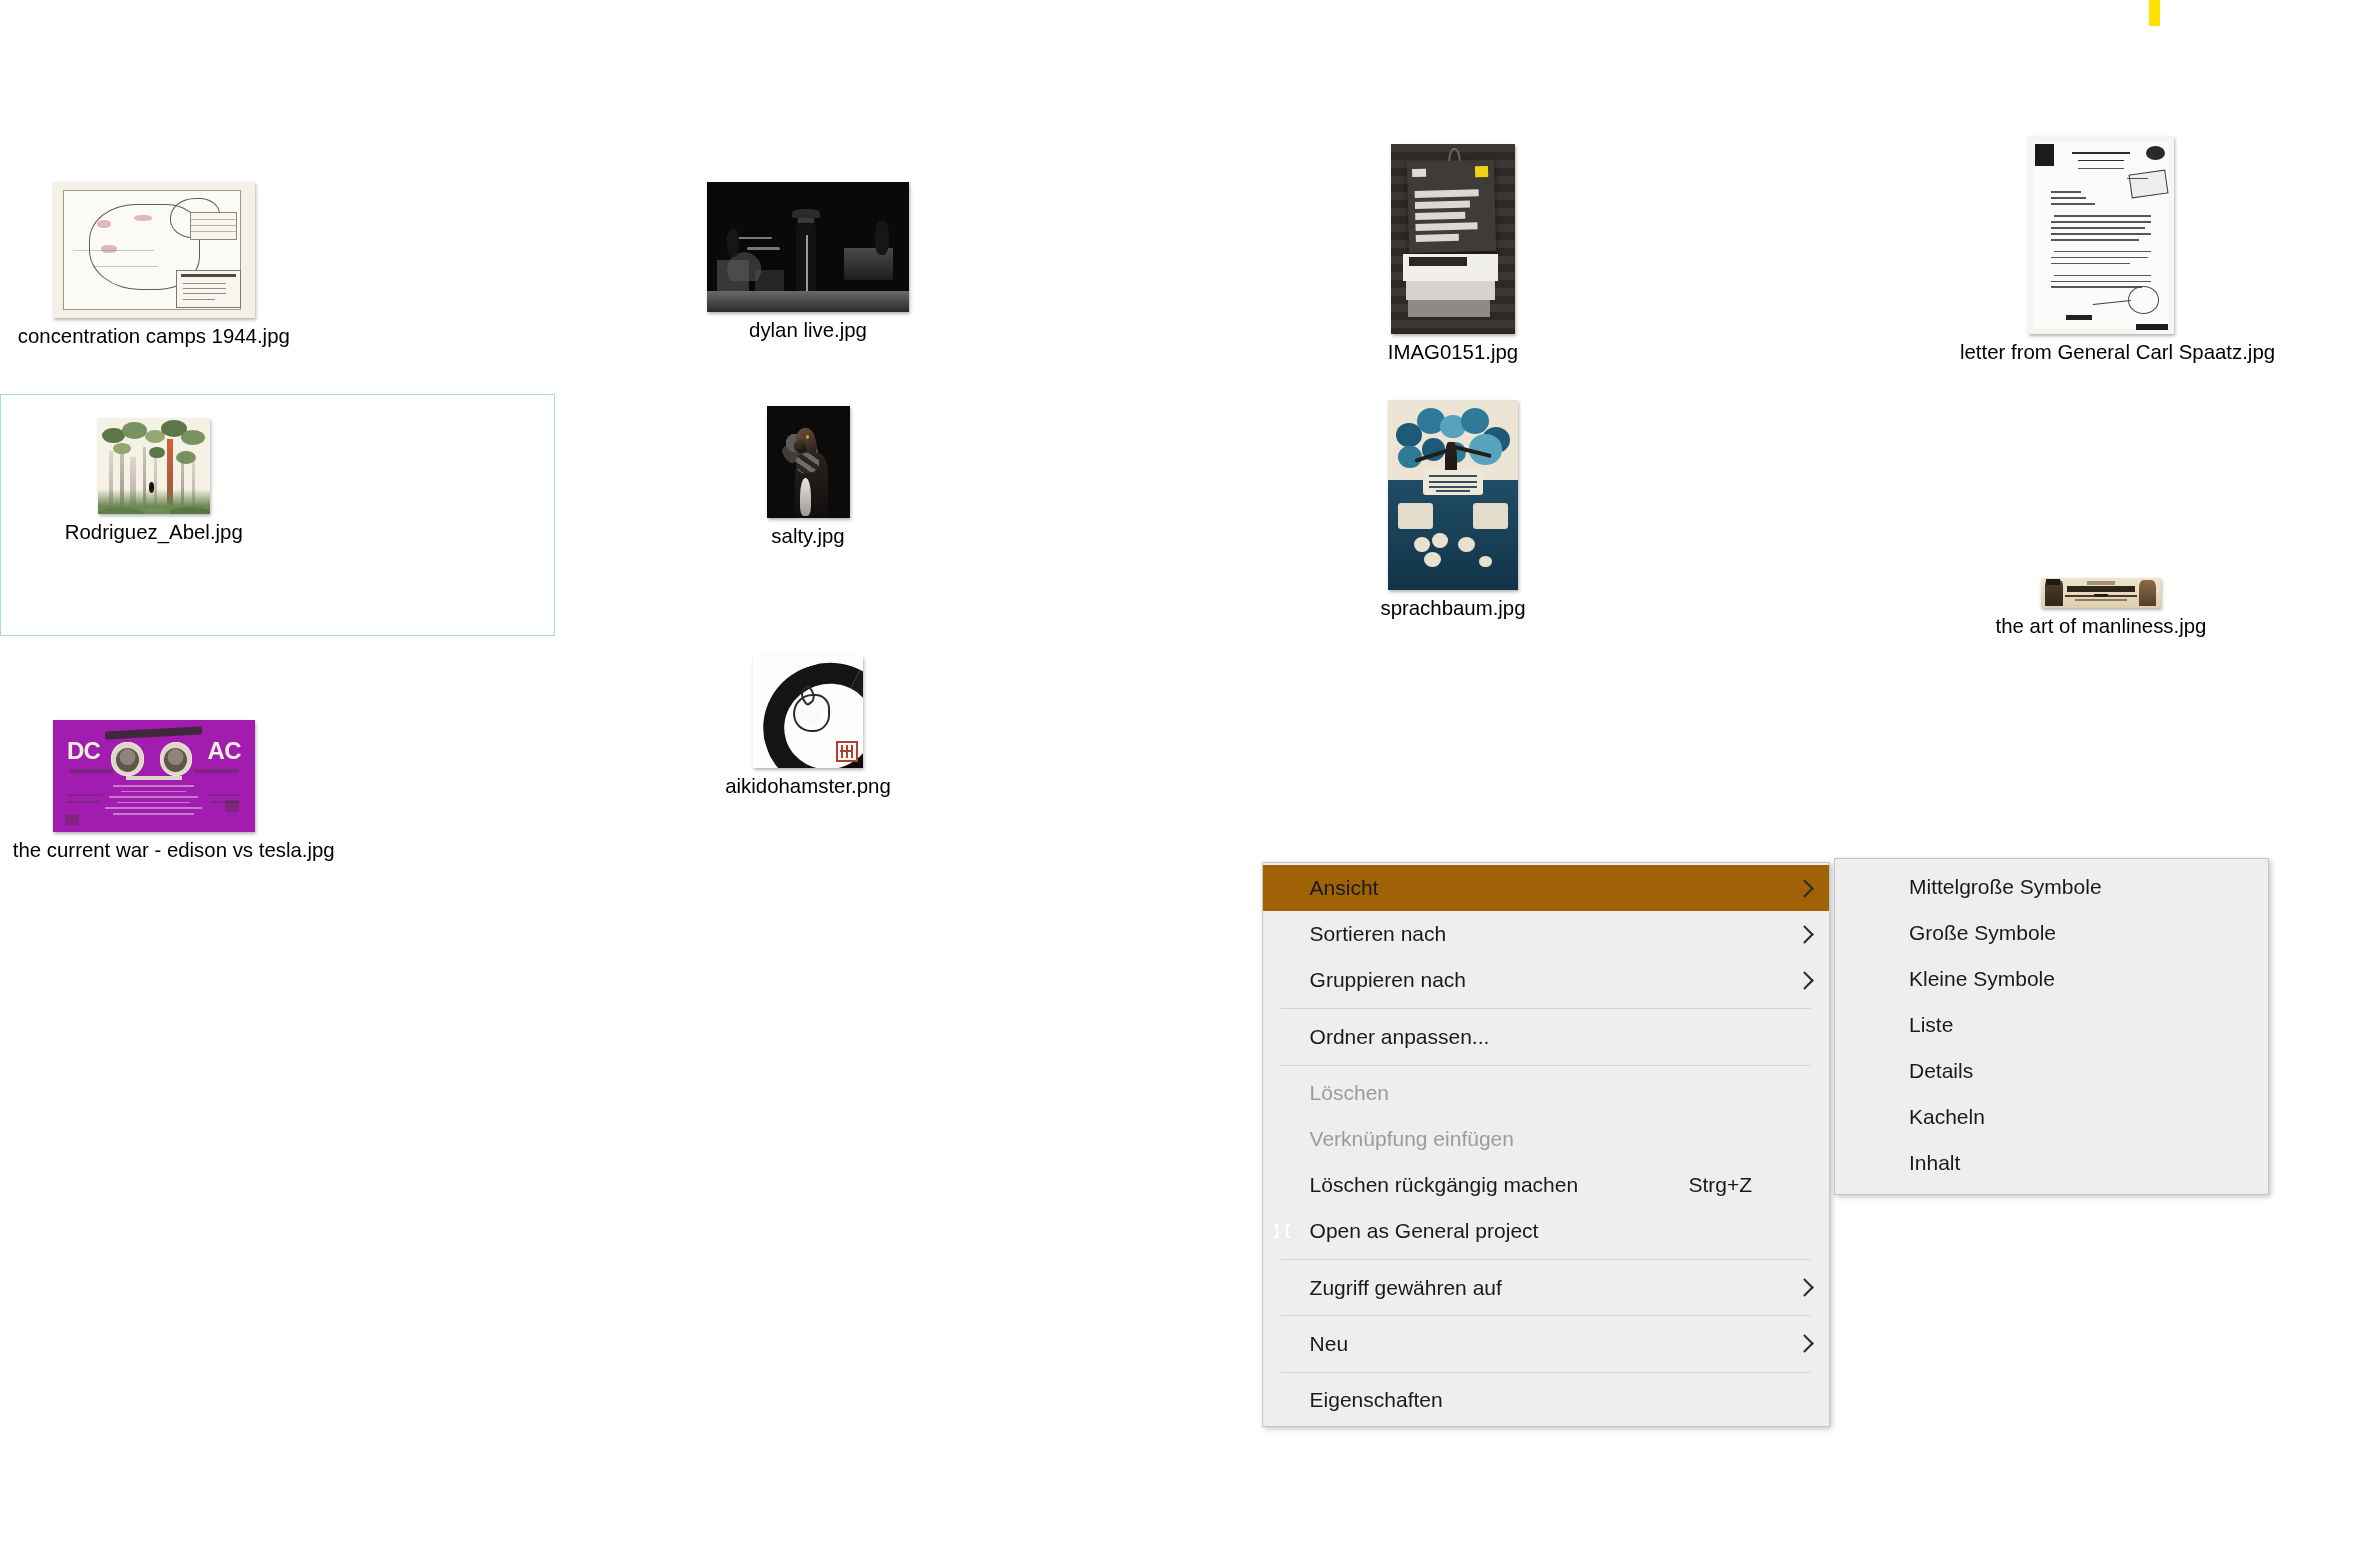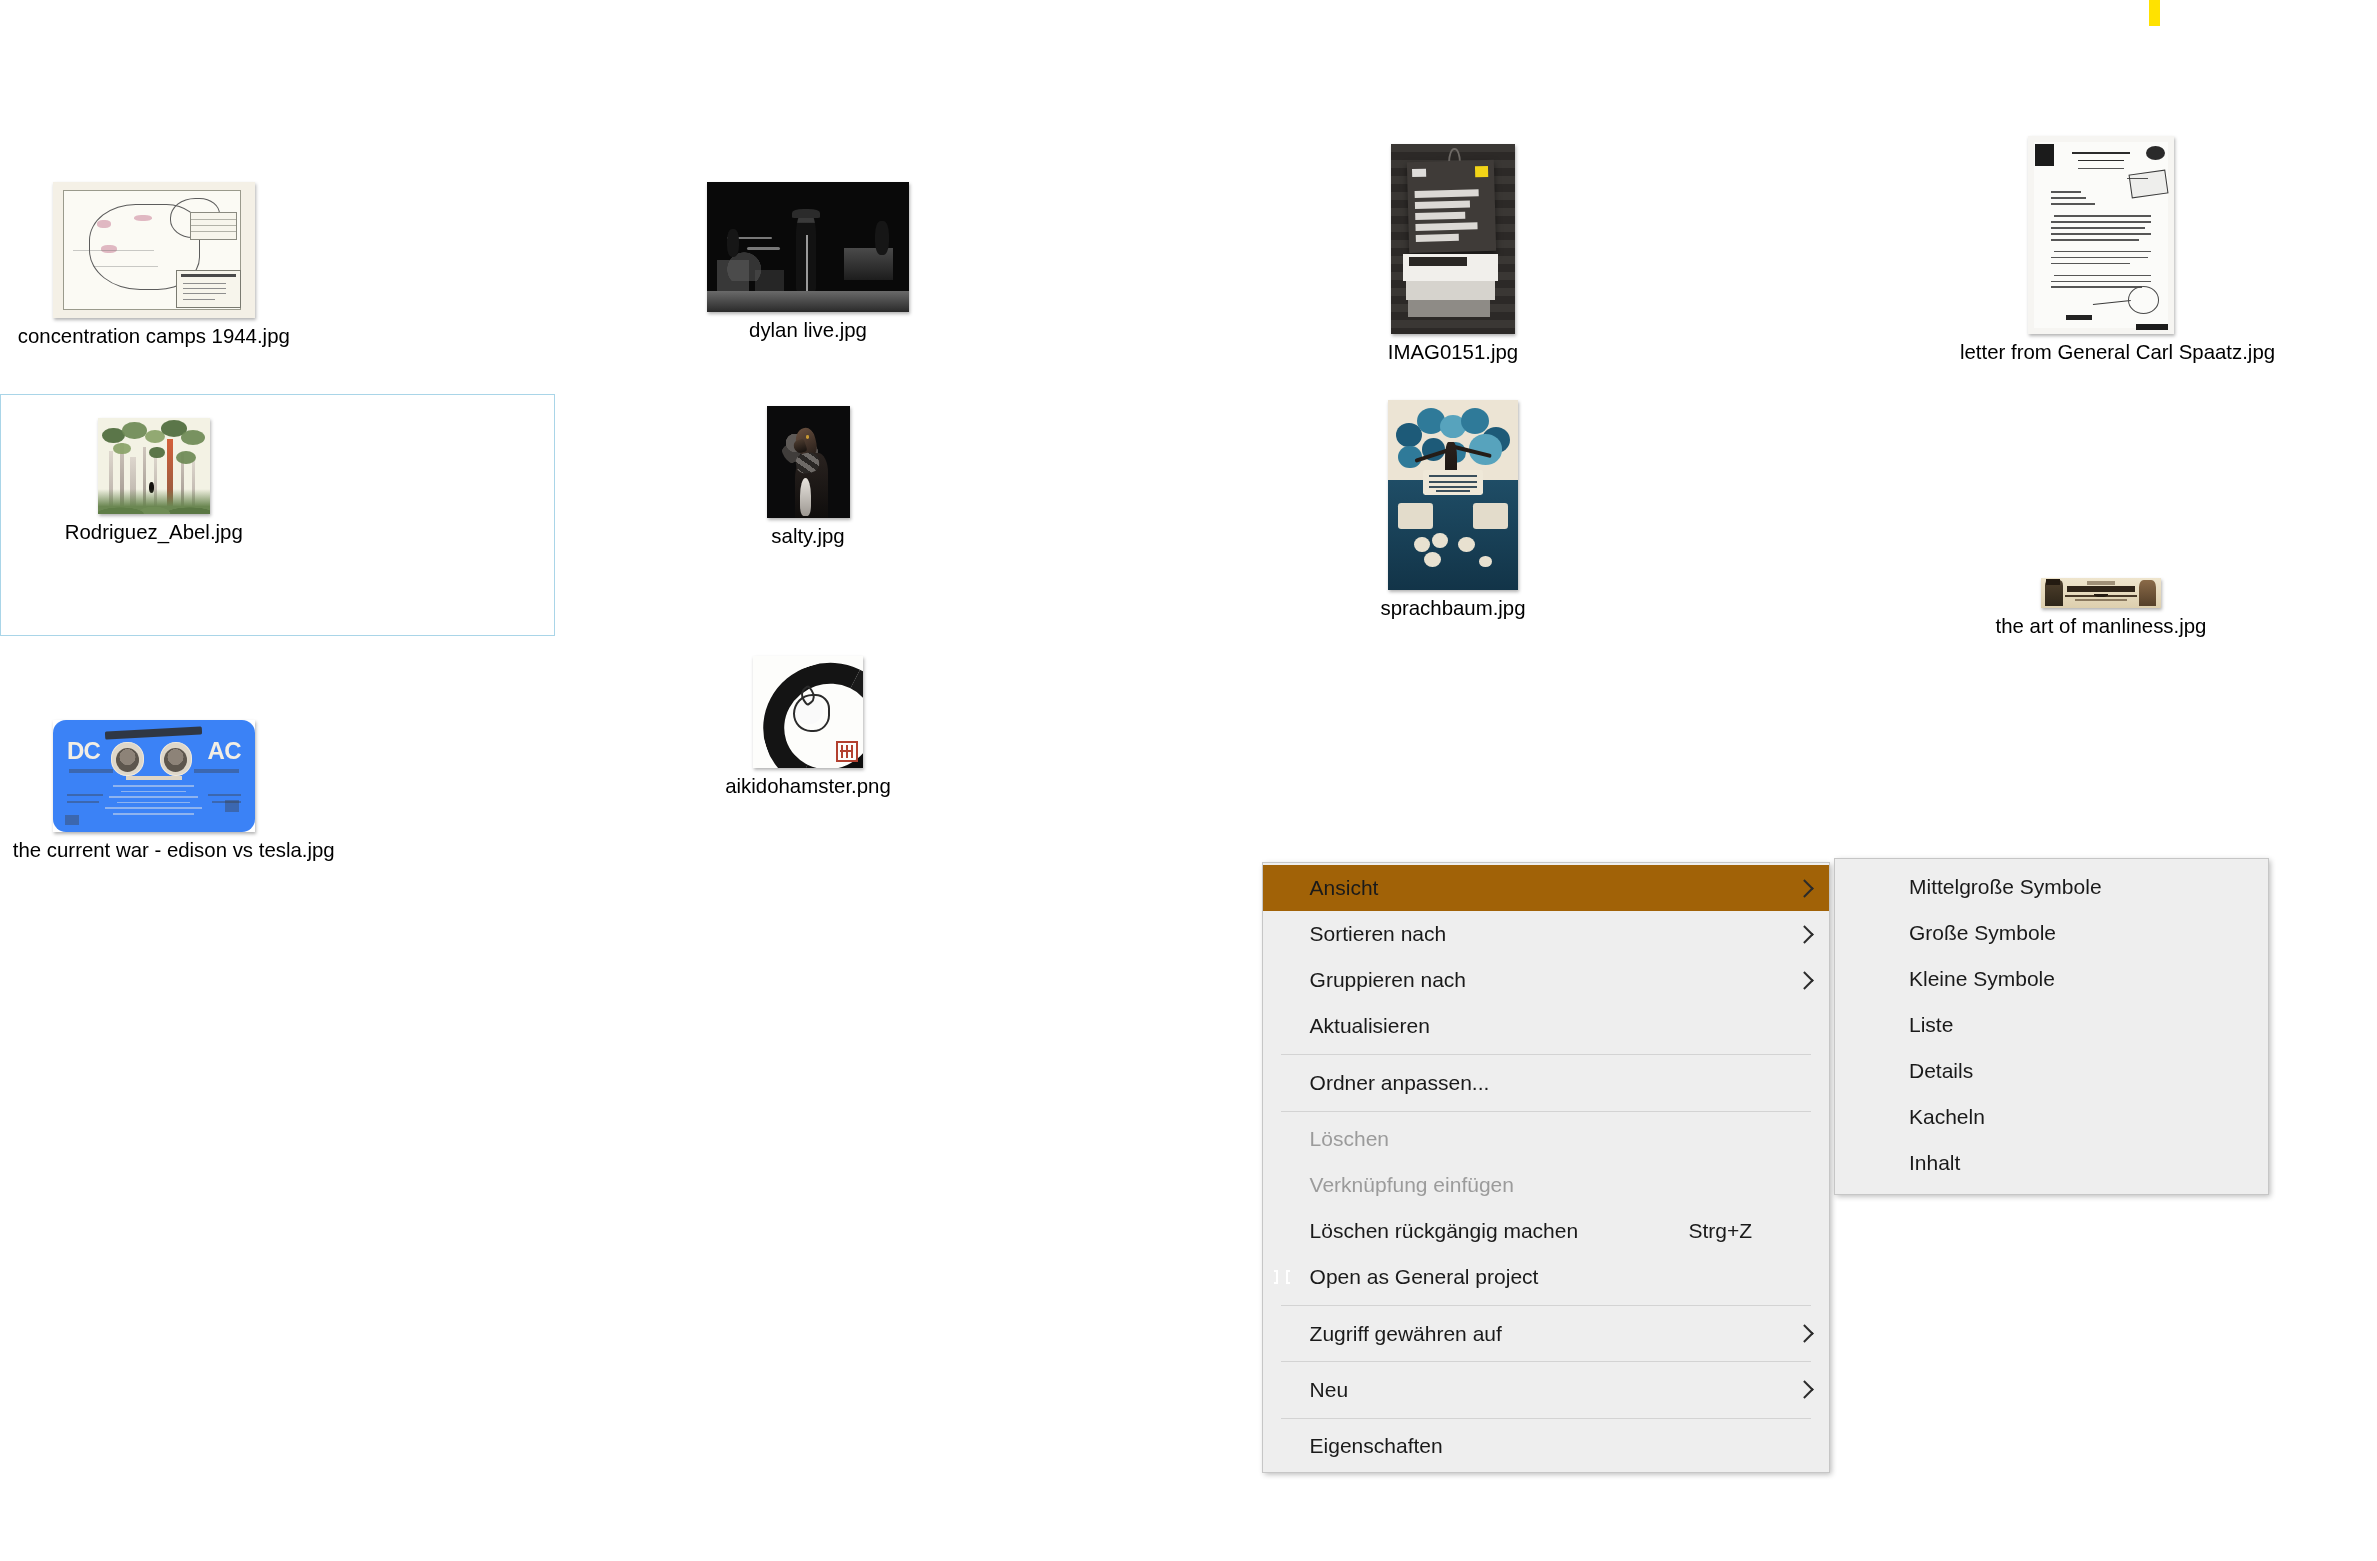--- a/index.html
+++ b/index.html
@@ -109,7 +109,7 @@
   .t-trees .hole { position:absolute; left:46%; bottom:22%; width:4.5%; height:11%; background:#14110e; border-radius:50%; }
 
   
-  .t-war { background:#3b82f6;border-radius:13px; }
+  .t-war { background:#a21caf; }
   .t-war .ttl { position:absolute; left:26%; top:8%; width:48%; height:7%;
      background:#2e2a24; border-radius:1.6px; transform:rotate(-3deg); opacity:.85; }
   .t-war .bigtext { position:absolute; top:15%; color:#f3eee4; font-weight:700; letter-spacing:-0.8px; }

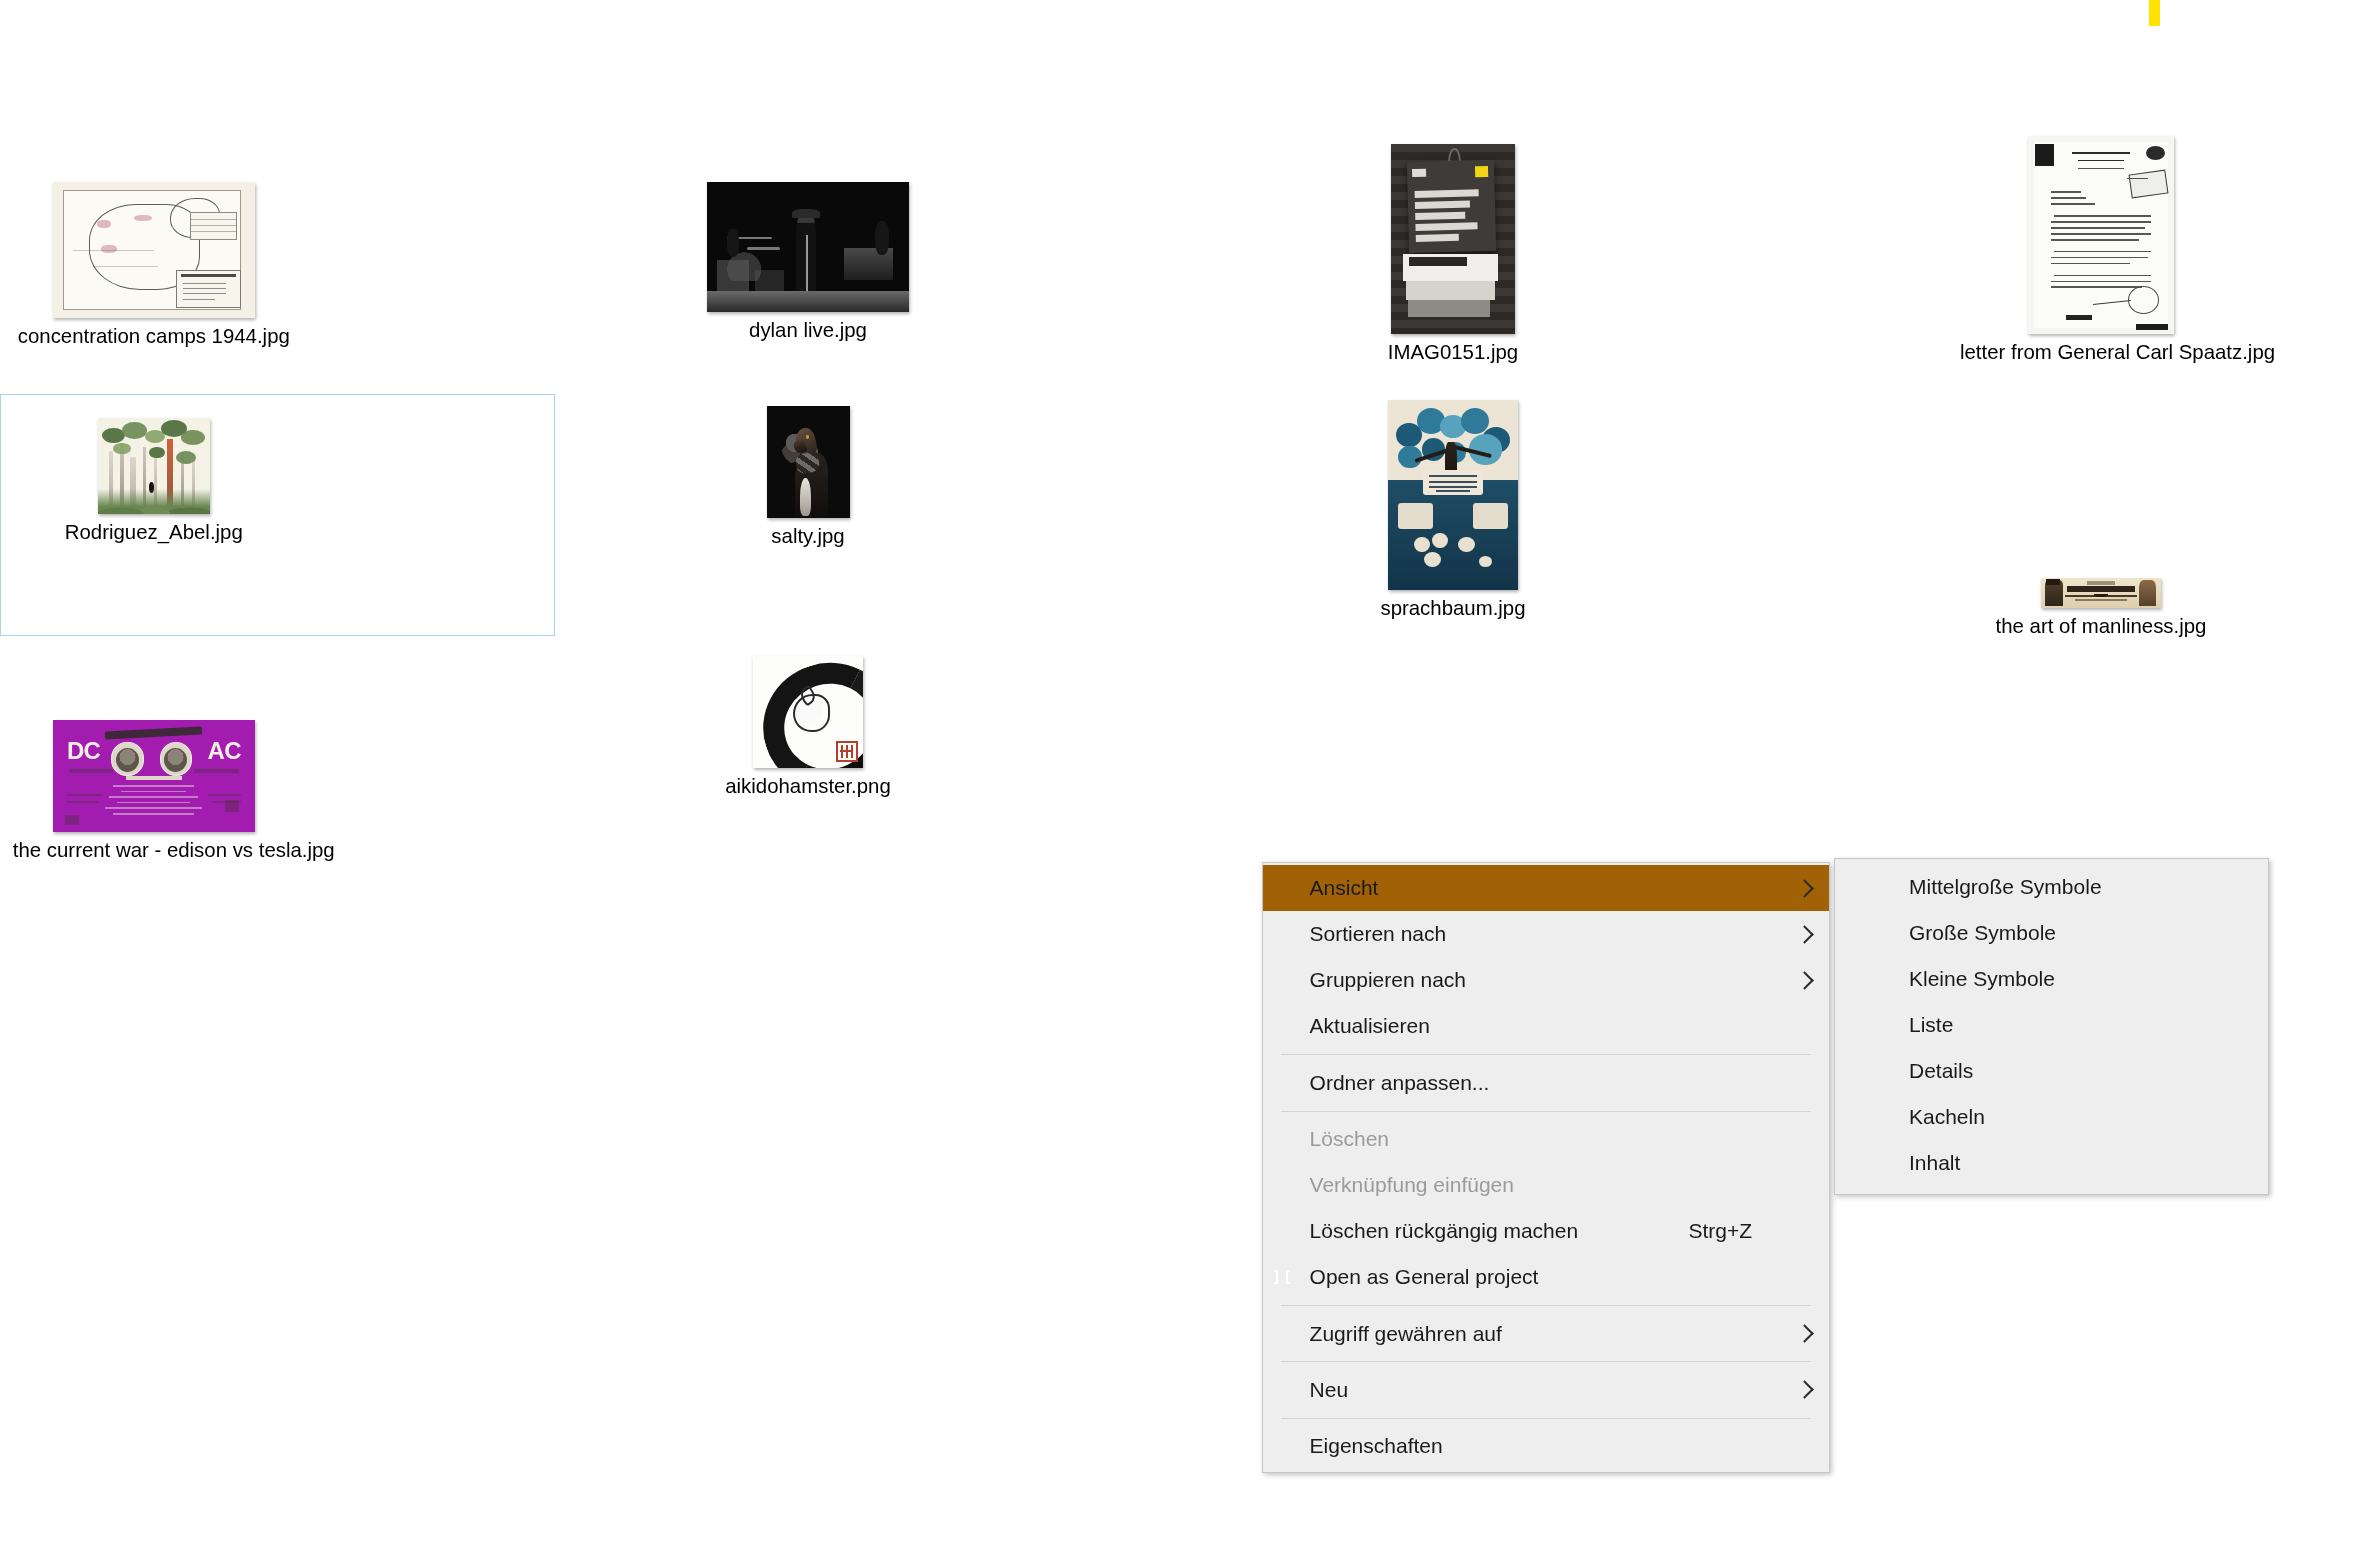--- a/index.html
+++ b/index.html
@@ -634,9 +634,6 @@
     <span class="chev"></span>
   </div>
 
-  <div class="menu-item">
-    <span class="mi-label">Aktualisieren</span>
-  </div>
 
   <div class="menu-sep"></div>
 

